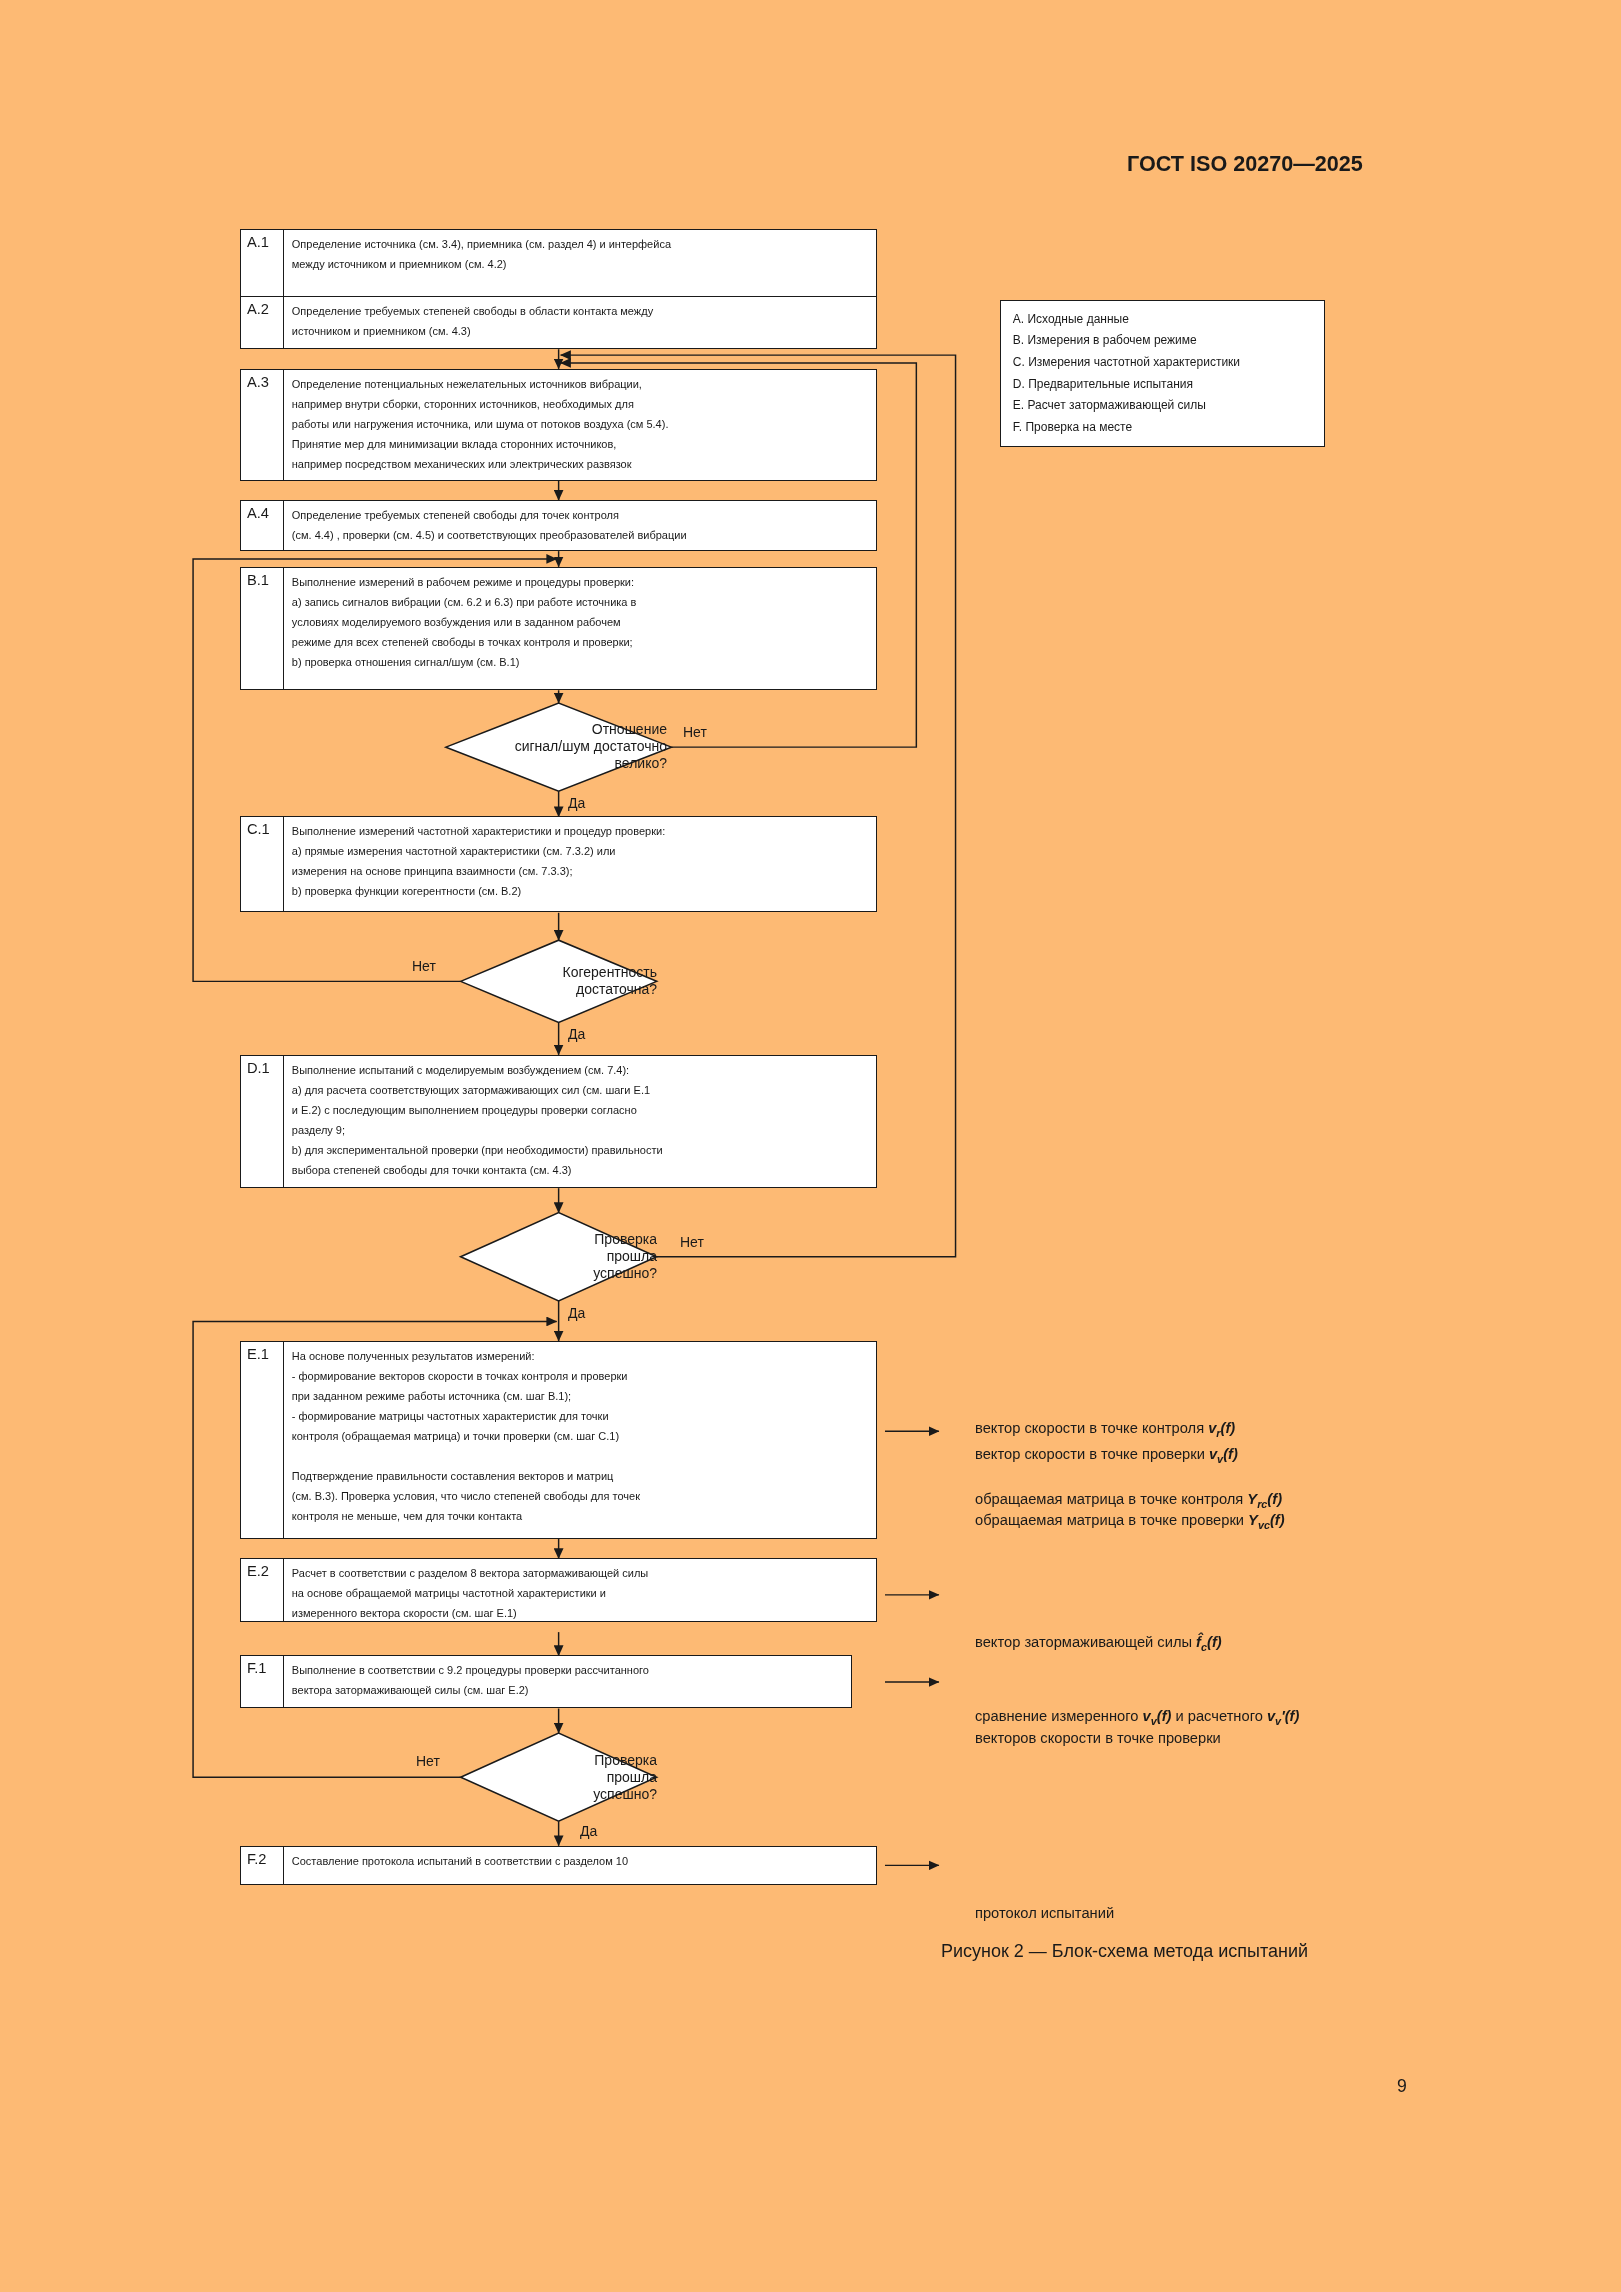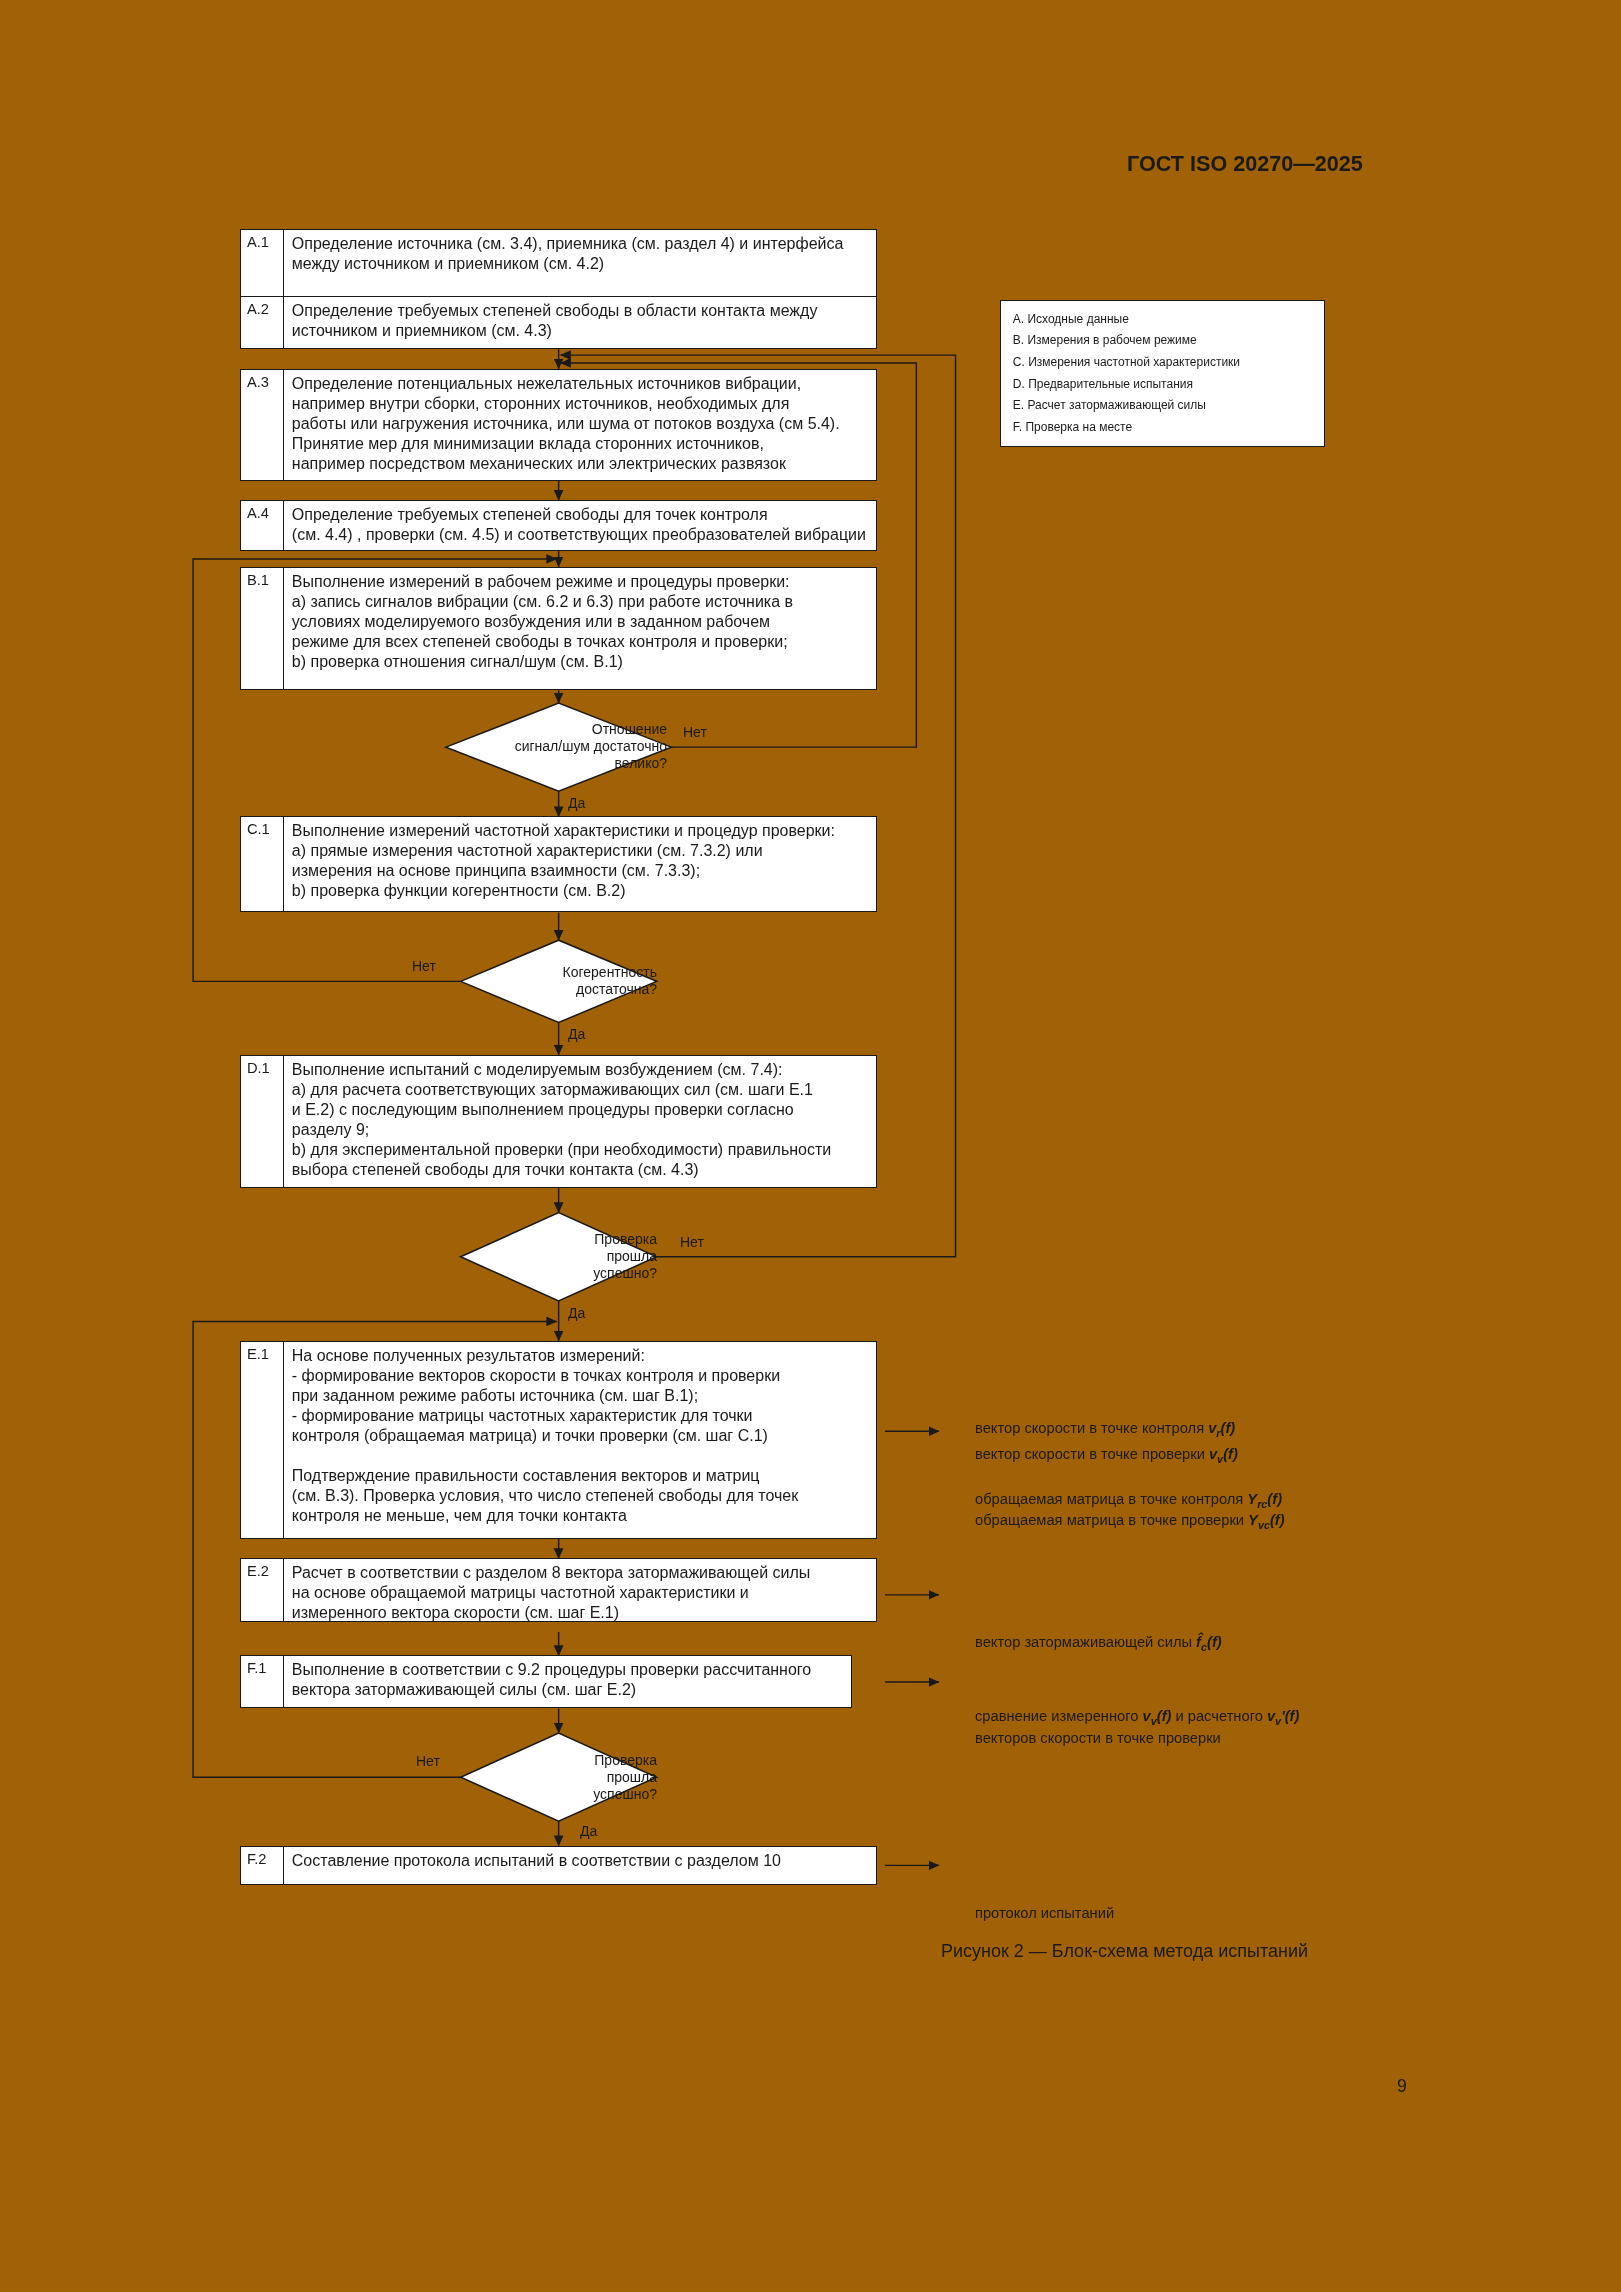--- a/index.html
+++ b/index.html
@@ -3,7 +3,7 @@
 <meta charset="utf-8">
 <style>
   html,body{margin:0;padding:0;background:#fff;}
-  .page{position:relative;width:1621px;height:2293px;background:#a16207;
+  .page{position:relative;width:1621px;height:2293px;background:#fdba74;
         font-family:"Liberation Sans",sans-serif;color:#1a1a1a;overflow:hidden;}
   .connectors{position:absolute;left:0;top:0;width:1621px;height:2293px;}
   .connectors line,.connectors polyline{stroke:#1a1a1a;stroke-width:1.5;fill:none;}

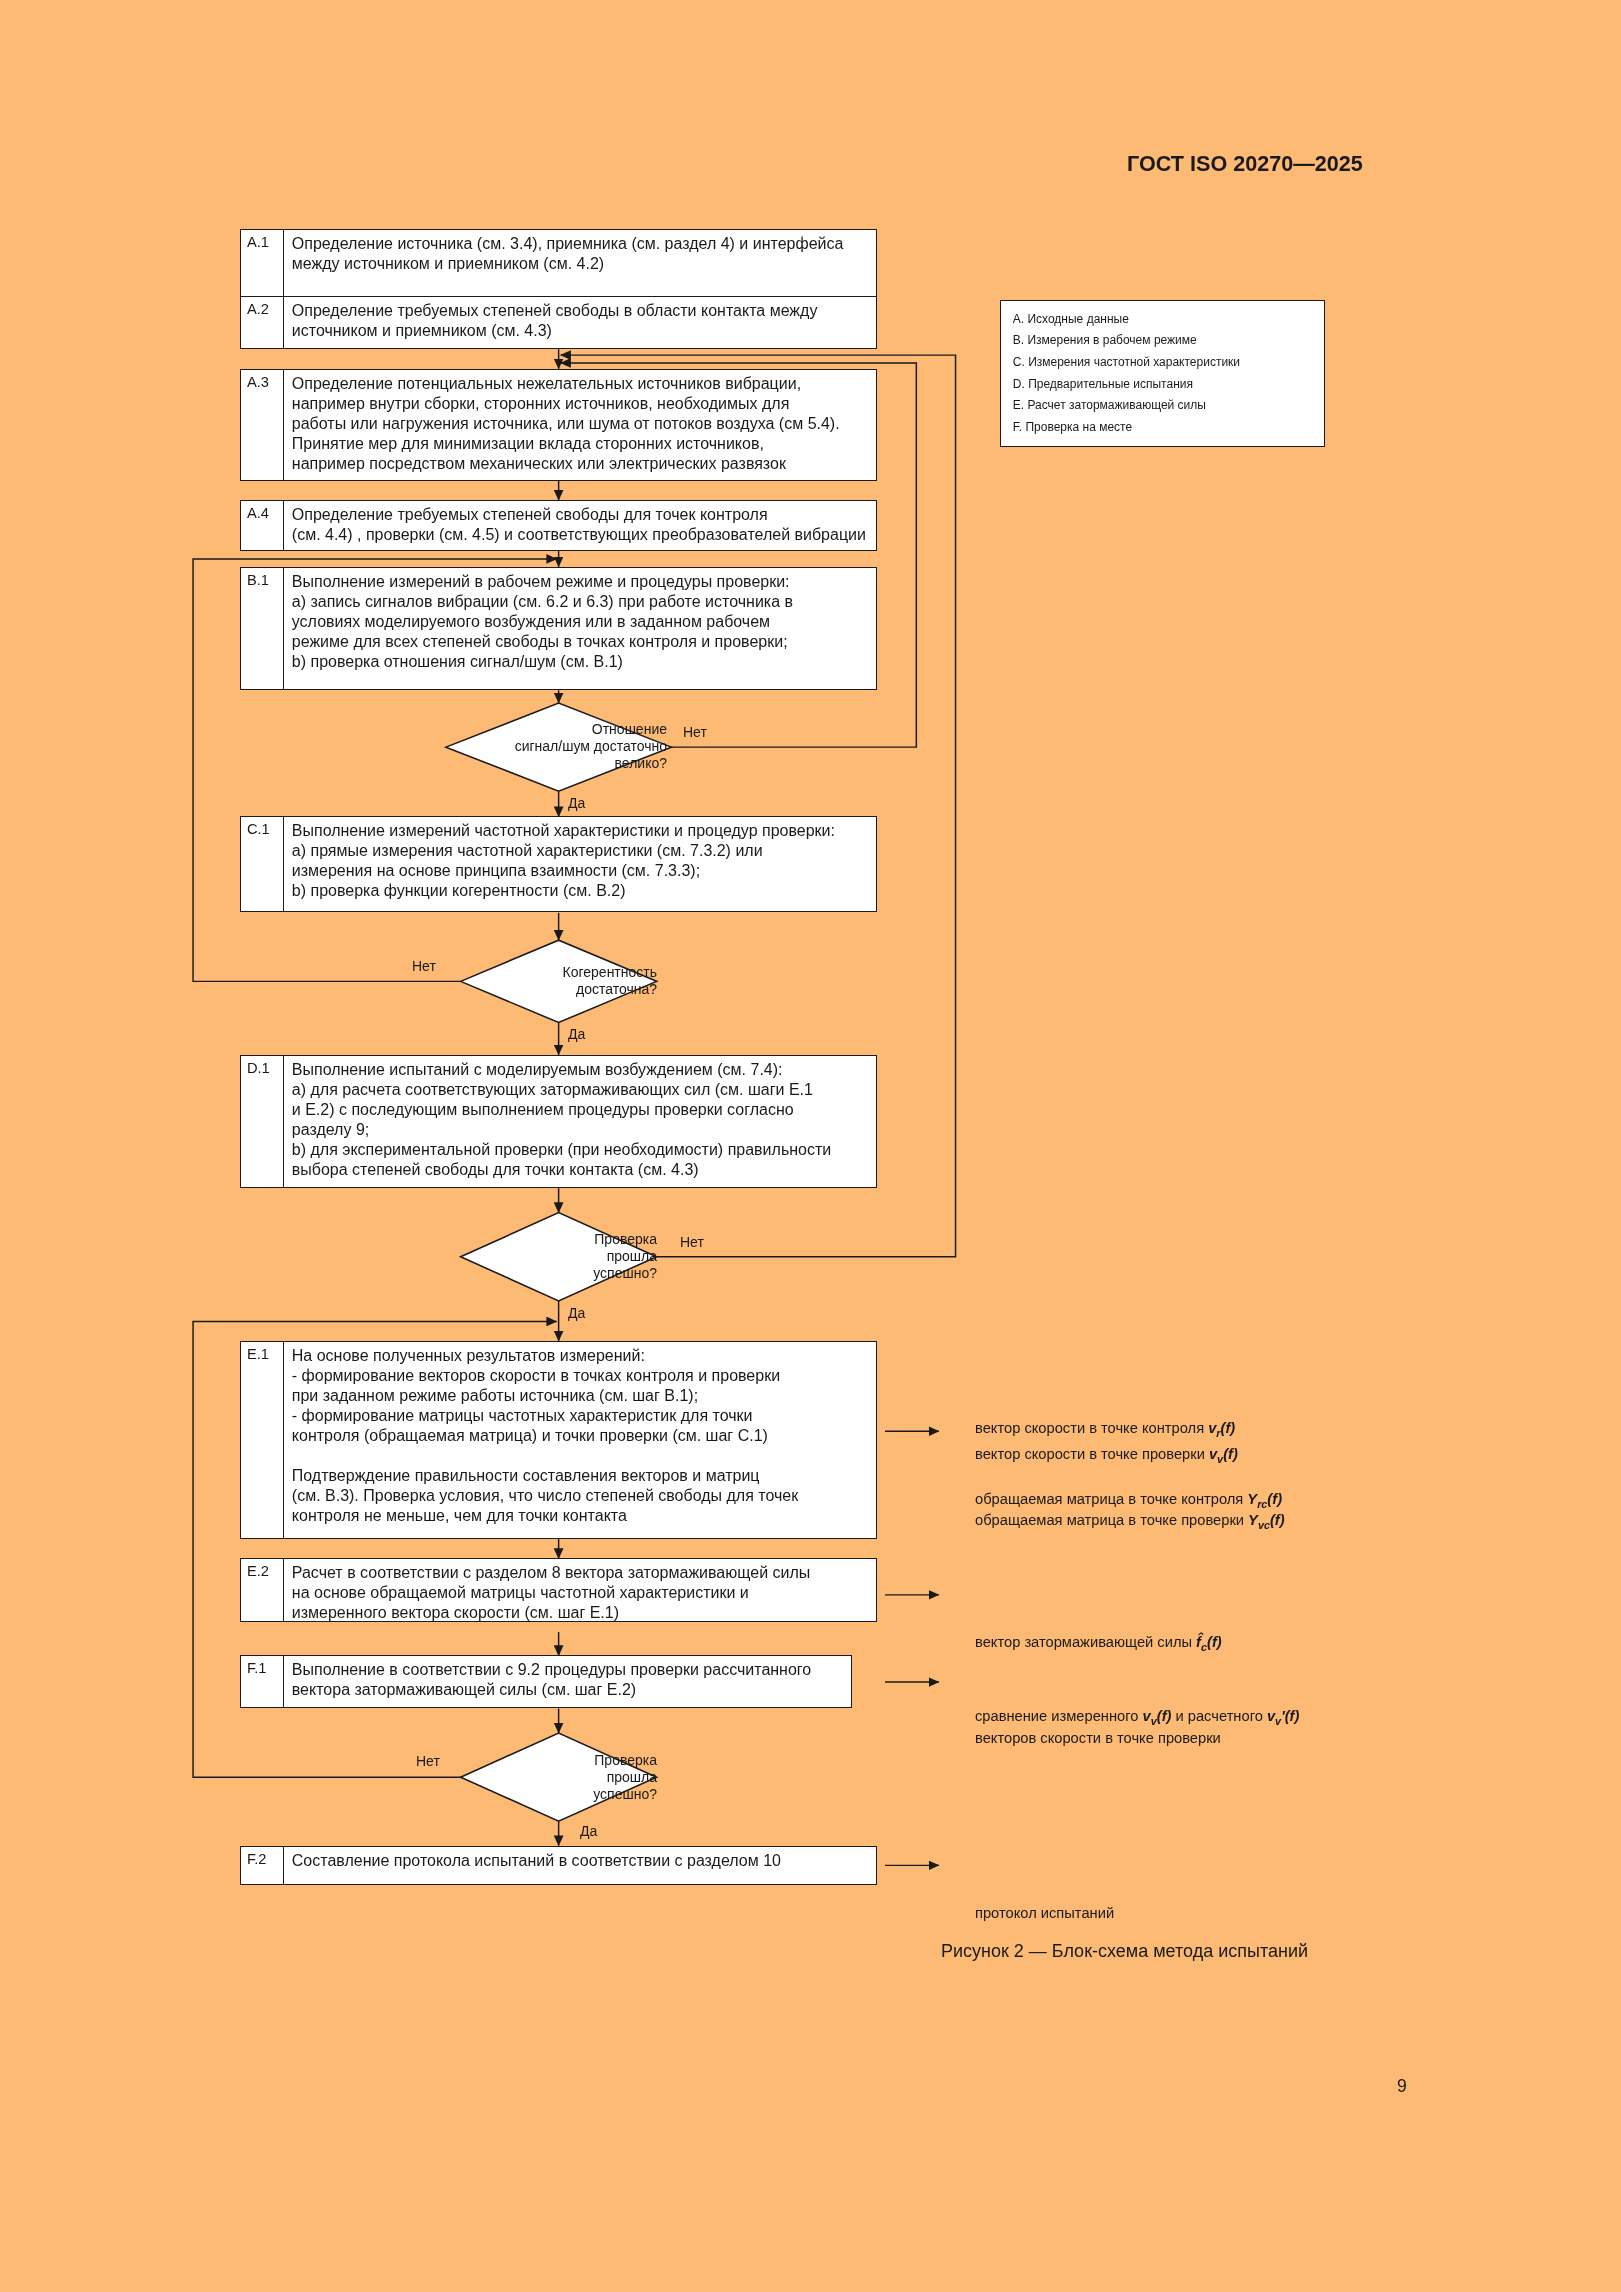--- a/index.html
+++ b/index.html
@@ -12,7 +12,7 @@
   .fbox{position:absolute;display:flex;border:1.6px solid #1a1a1a;background:#fff;box-sizing:border-box;overflow:hidden;}
   .fbox-id{flex:0 0 43px;width:43px;border-right:1.6px solid #1a1a1a;padding:3.9px 0 0 5.9px;
            font-size:14.7px;box-sizing:border-box;}
-  .fbox-text{flex:1;padding:3.9px 4.9px 3.9px 7.8px;font-size:16px;line-height:20px;white-space:pre-line;}
+  .fbox-text{flex:1;padding:3.9px 4.9px 3.9px 7.8px;font-size:11px;line-height:20px;white-space:pre-line;}
   .dtext{position:absolute;text-align:right;font-size:14px;line-height:17px;white-space:pre-line;}
   .lbl{position:absolute;font-size:14px;}
   .legend{position:absolute;left:1000px;top:300px;width:325px;border:1.6px solid #1a1a1a;

